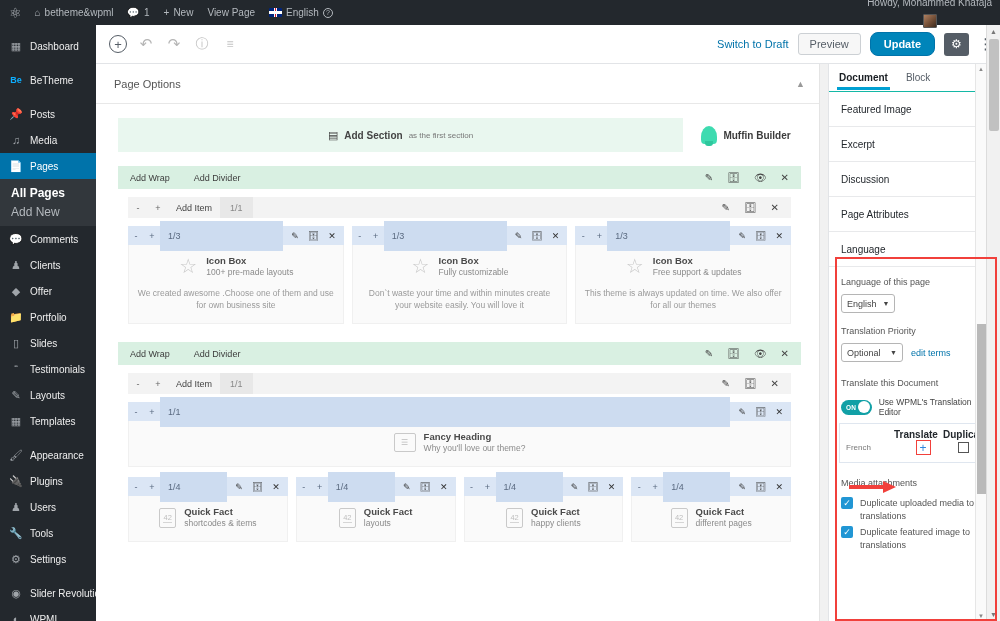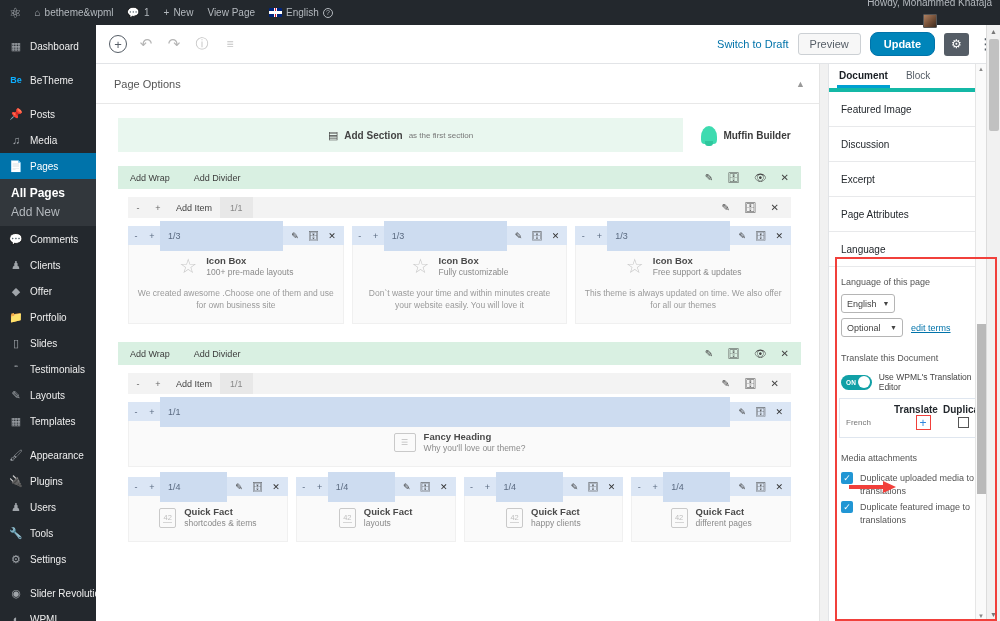--- a/index.html
+++ b/index.html
@@ -178,7 +178,7 @@
     border-left:1px solid #e2e4e7; overflow:hidden;
   }
   .set-tabs {
-    height: 28px; display:flex; align-items:center; border-bottom:4px solid #14b8a6; padding-left: 8px; gap: 14px;
+    height: 28px; display:flex; align-items:center; border-bottom:1px solid #14b8a6; padding-left: 8px; gap: 14px;
     position:relative;
   }
   .set-tab { font-size: 10px; color:#555d66; padding: 6px 2px 7px 2px; }

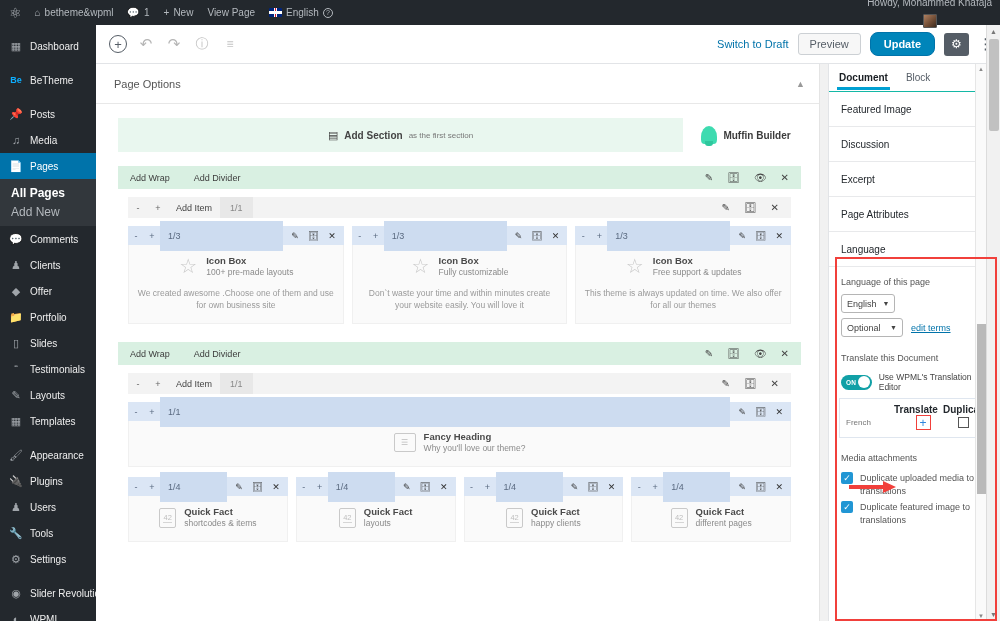--- a/index.html
+++ b/index.html
@@ -686,11 +686,11 @@
         <span class="chev">▼</span>
       </div>
       <div class="panel-row">
+        <span>Excerpt</span>
+        <span class="chev">▼</span>
+      </div>
+      <div class="panel-row">
         <span>Discussion</span>
-        <span class="chev">▼</span>
-      </div>
-      <div class="panel-row">
-        <span>Excerpt</span>
         <span class="chev">▼</span>
       </div>
       <div class="panel-row">

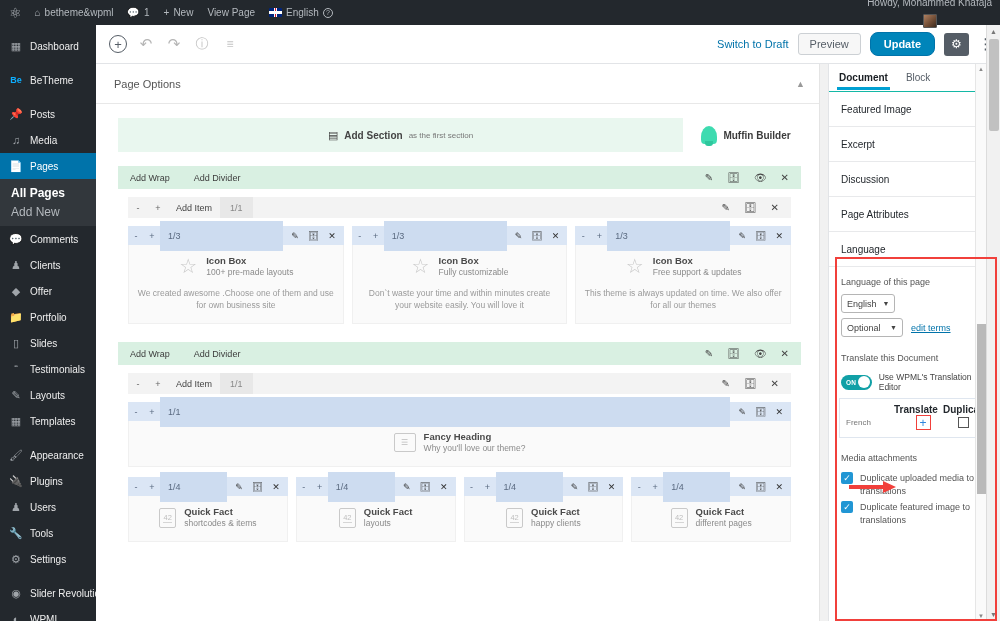--- a/index.html
+++ b/index.html
@@ -713,6 +713,7 @@
             </div>
           </div>
 
+          <div class="lbl-small" style="padding-top:12px">Translation Priority</div>
           <div style="padding:5px 12px 0 12px; display:flex; align-items:center; gap:8px">
             <div class="sel" style="min-width:62px">
               <span>Optional</span>

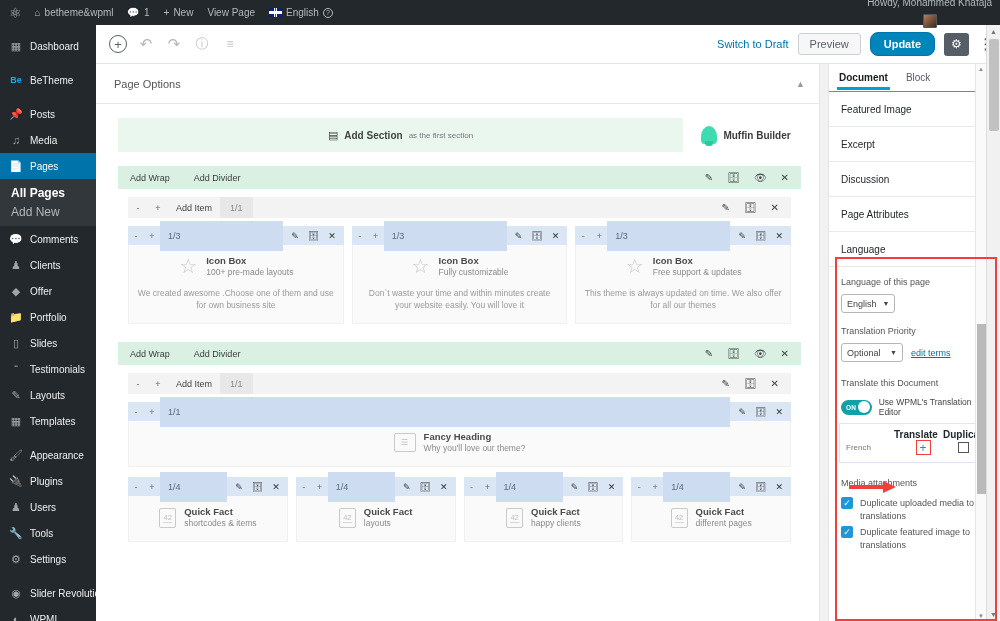--- a/index.html
+++ b/index.html
@@ -202,7 +202,7 @@
     padding: 3px 5px; min-width: 46px; height: 19px;
   }
   .sel .ar { font-size: 7px; color:#444; }
-  .link-blue { color:#0073aa; font-size: 9px; text-decoration: underline; }
+  .link-blue { color:#0073aa; font-size: 9px; }
   .toggle {
     width: 33px; height: 15px; border-radius: 8px; background:#11a0a6; position:relative; display:flex;
     align-items:center;

